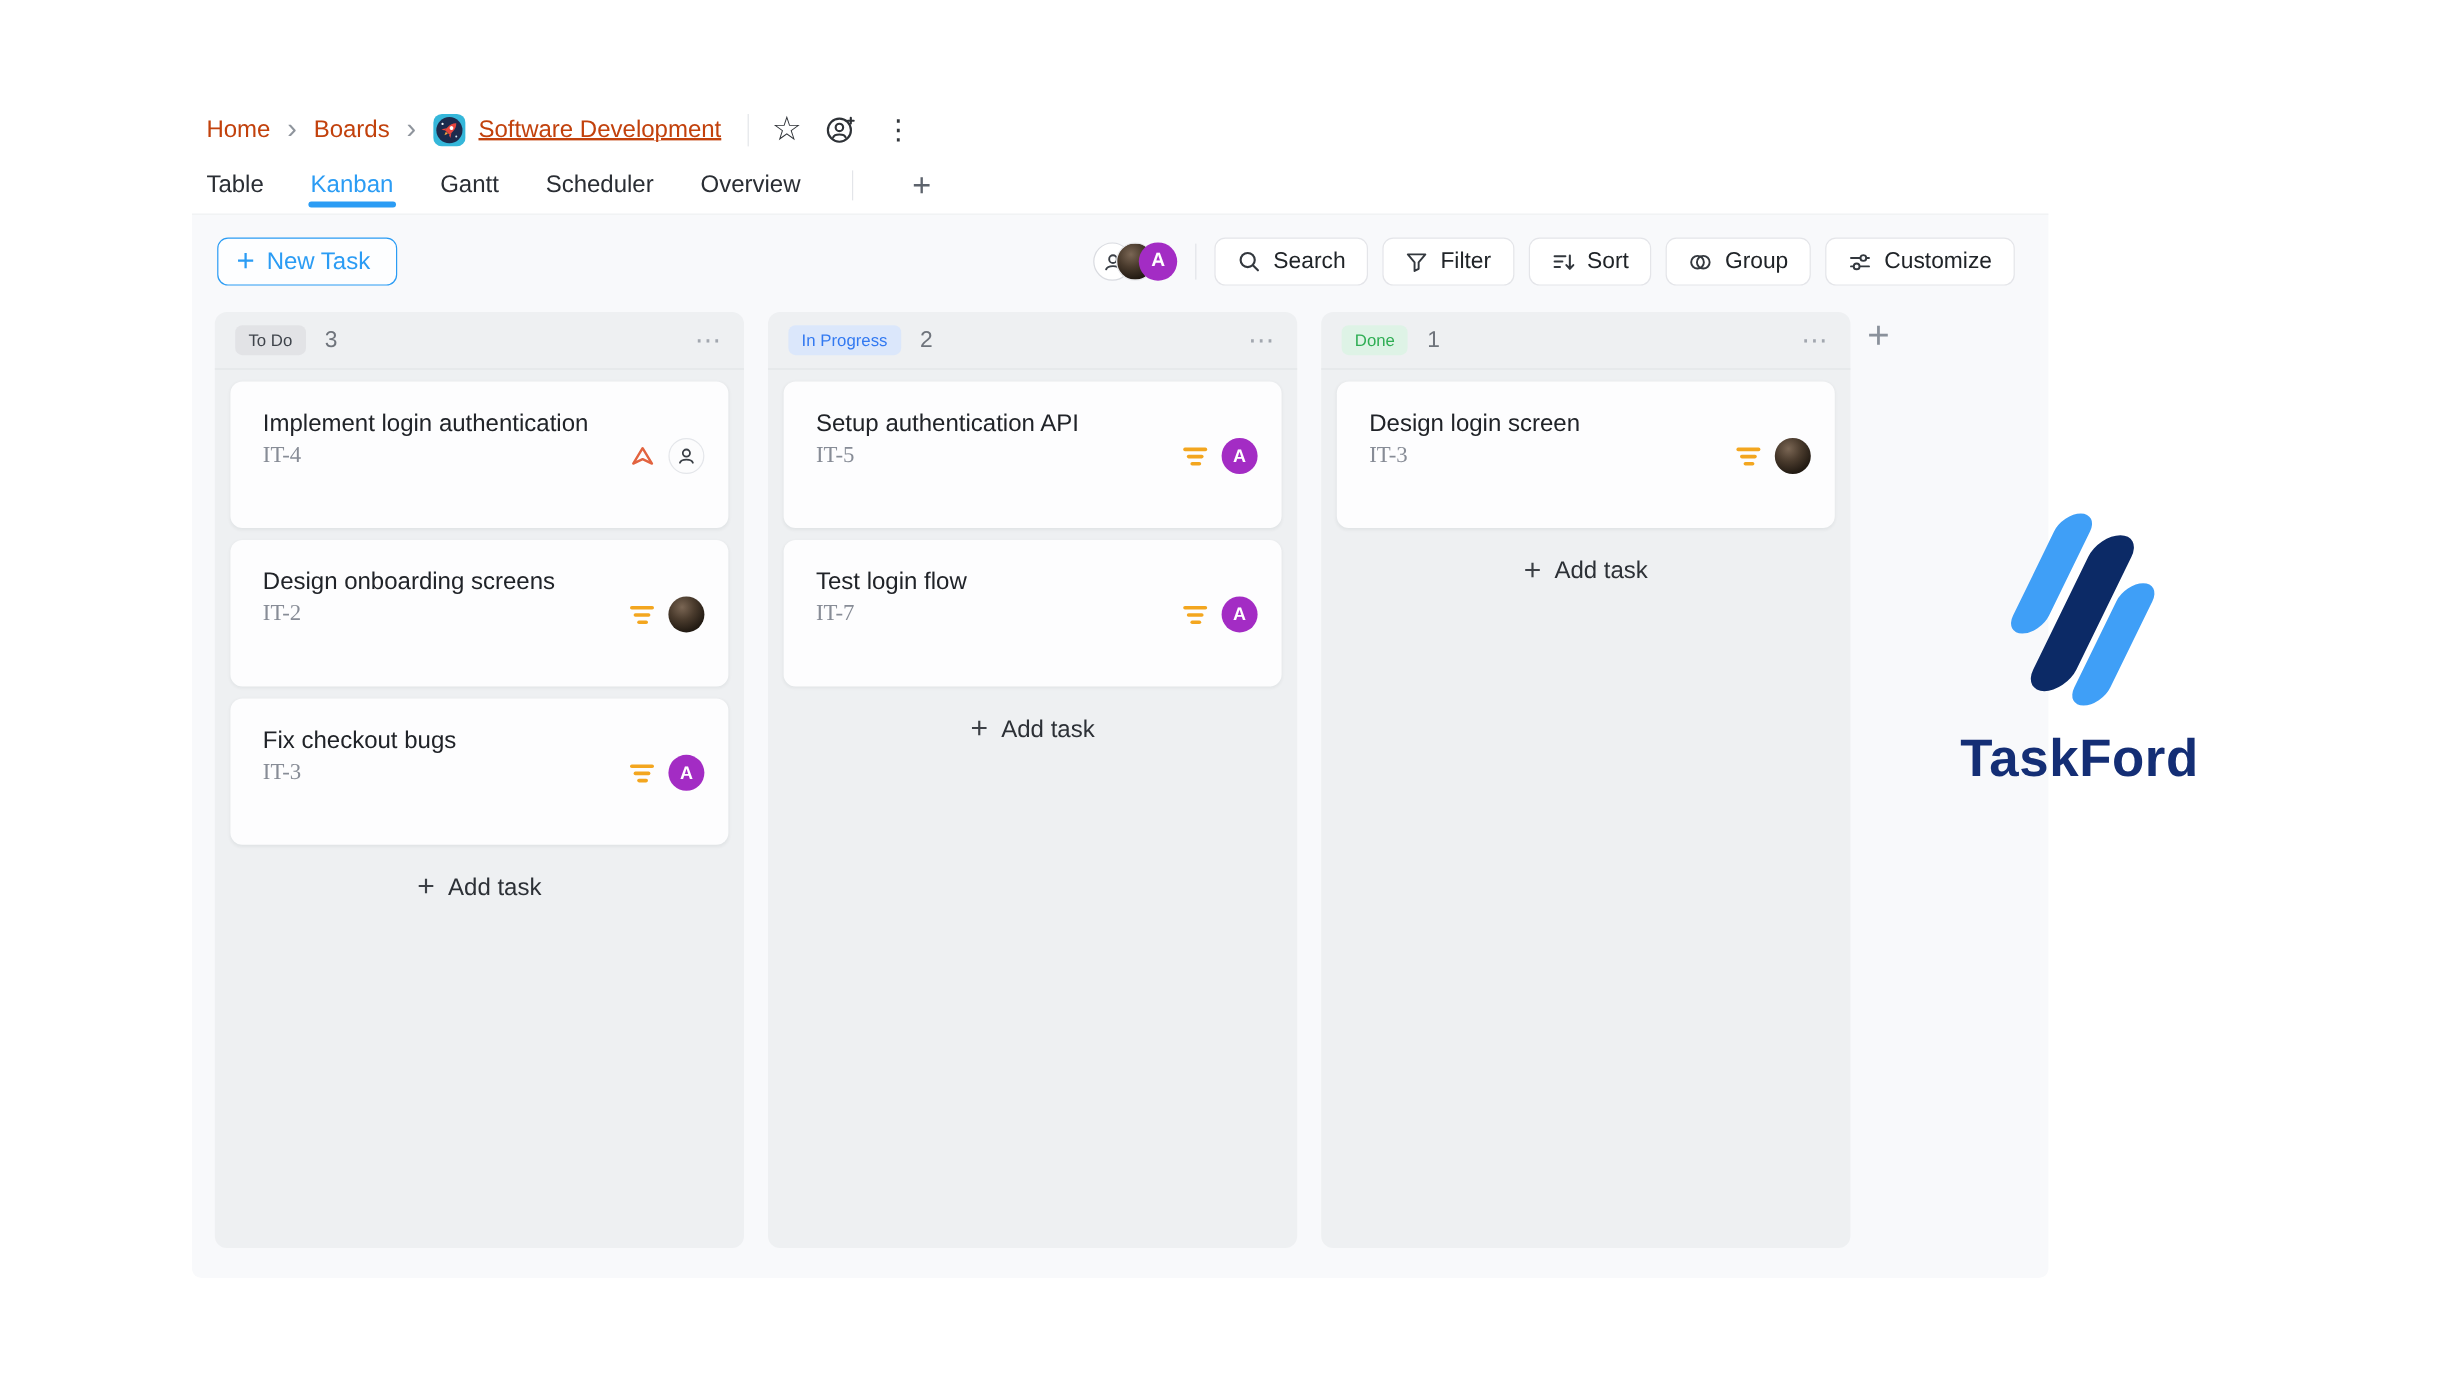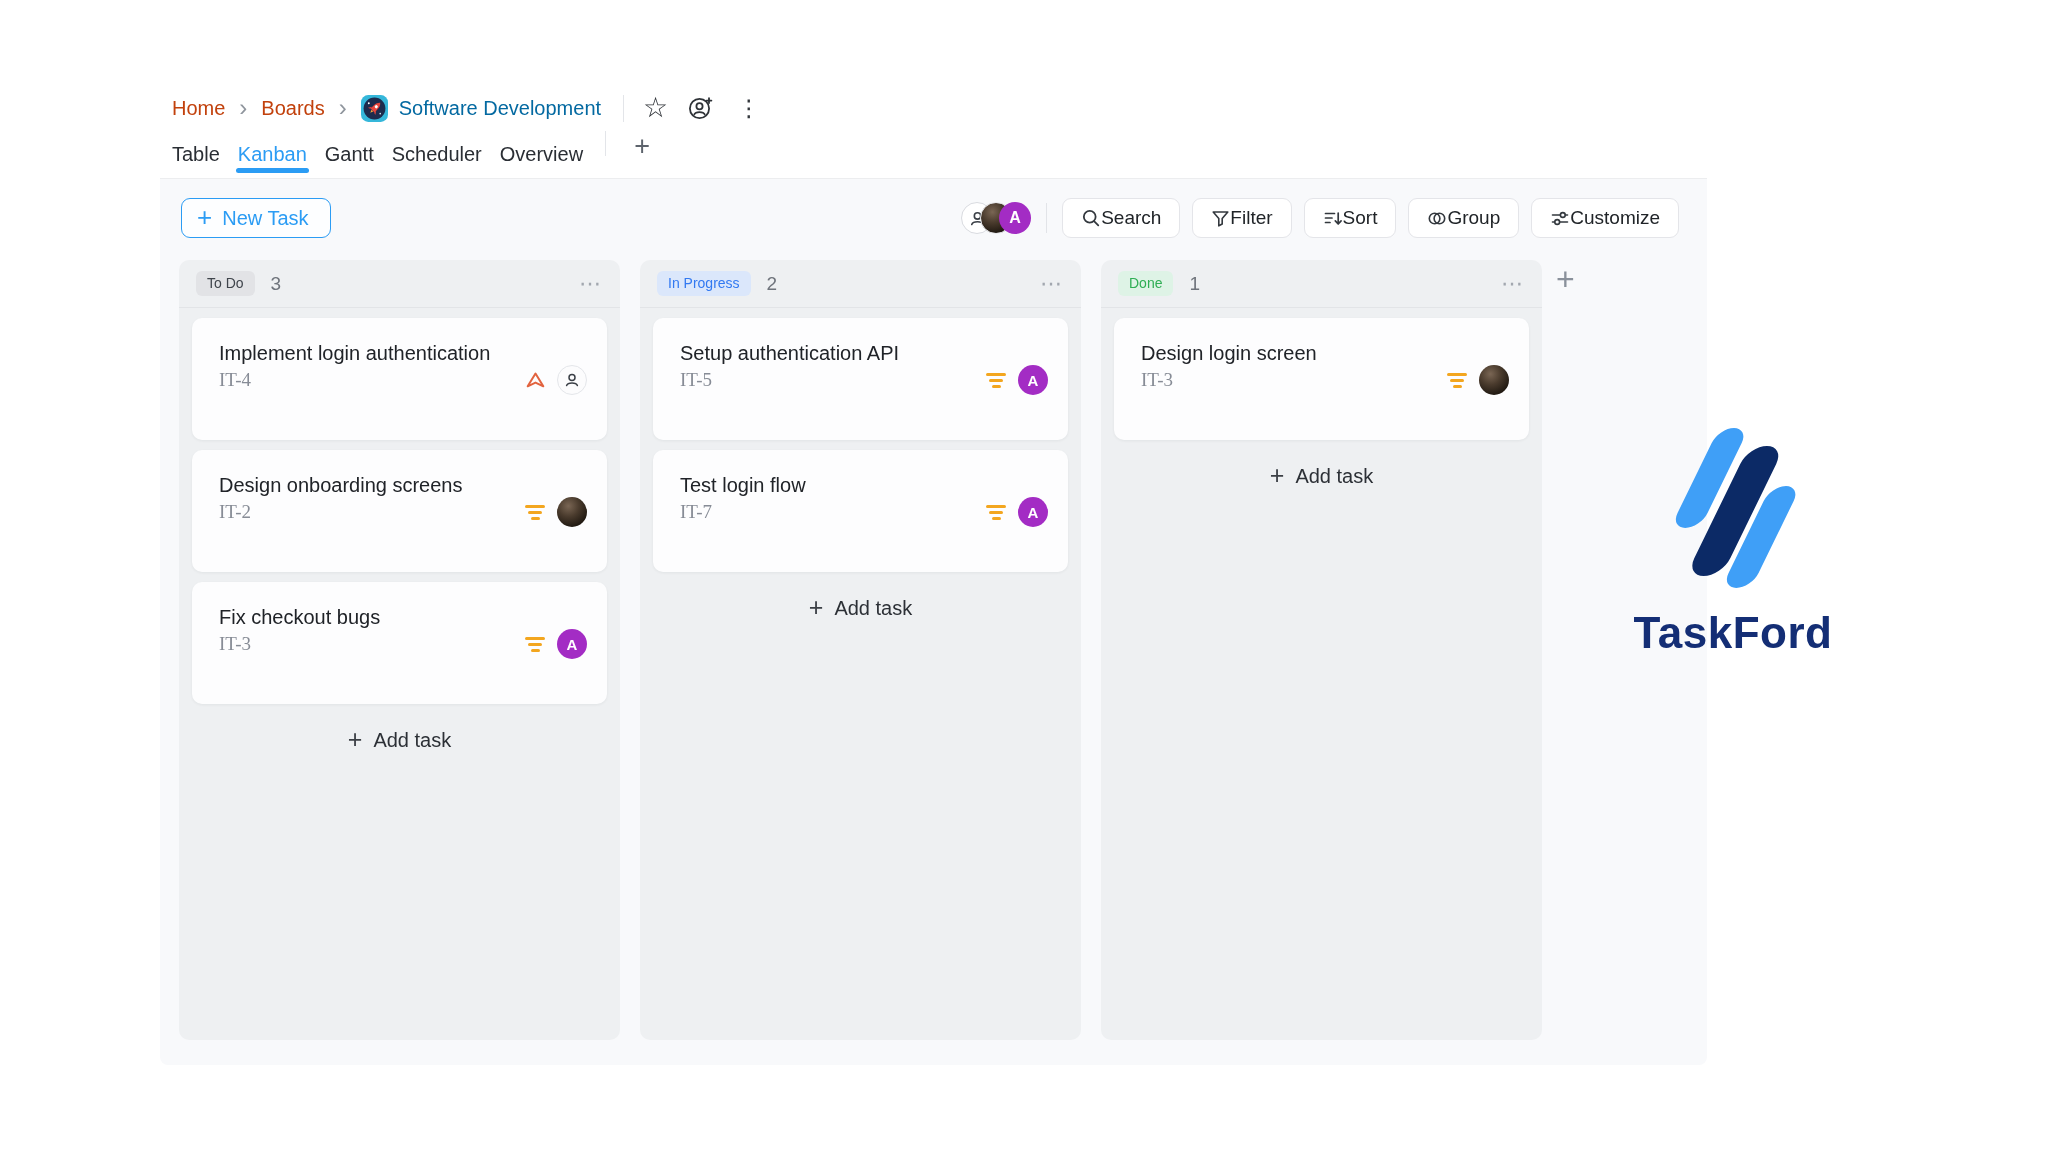--- a/index.html
+++ b/index.html
@@ -15,7 +15,7 @@
   .bc-link { color:#c2410c; cursor:pointer; }
   .bc-chevron { color:#8f959d; font-size:24px; margin:0 14px; line-height:1; }
   .app-icon { width:27px; height:27px; margin-right:11px; flex:none; }
-  .bc-title { color:#0369a1; font-weight:500; }
+  .bc-title { color:#c2410c; font-weight:500;text-decoration:underline; }
   .bc-div { width:1px; height:27px; background:#e3e5e9; margin:0 19px 0 22px; }
   .star-ic { font-size:28px; color:#2e3237; line-height:1; margin-right:19px; cursor:pointer; }
   .invite-ic { margin-right:17px; cursor:pointer; display:flex; }

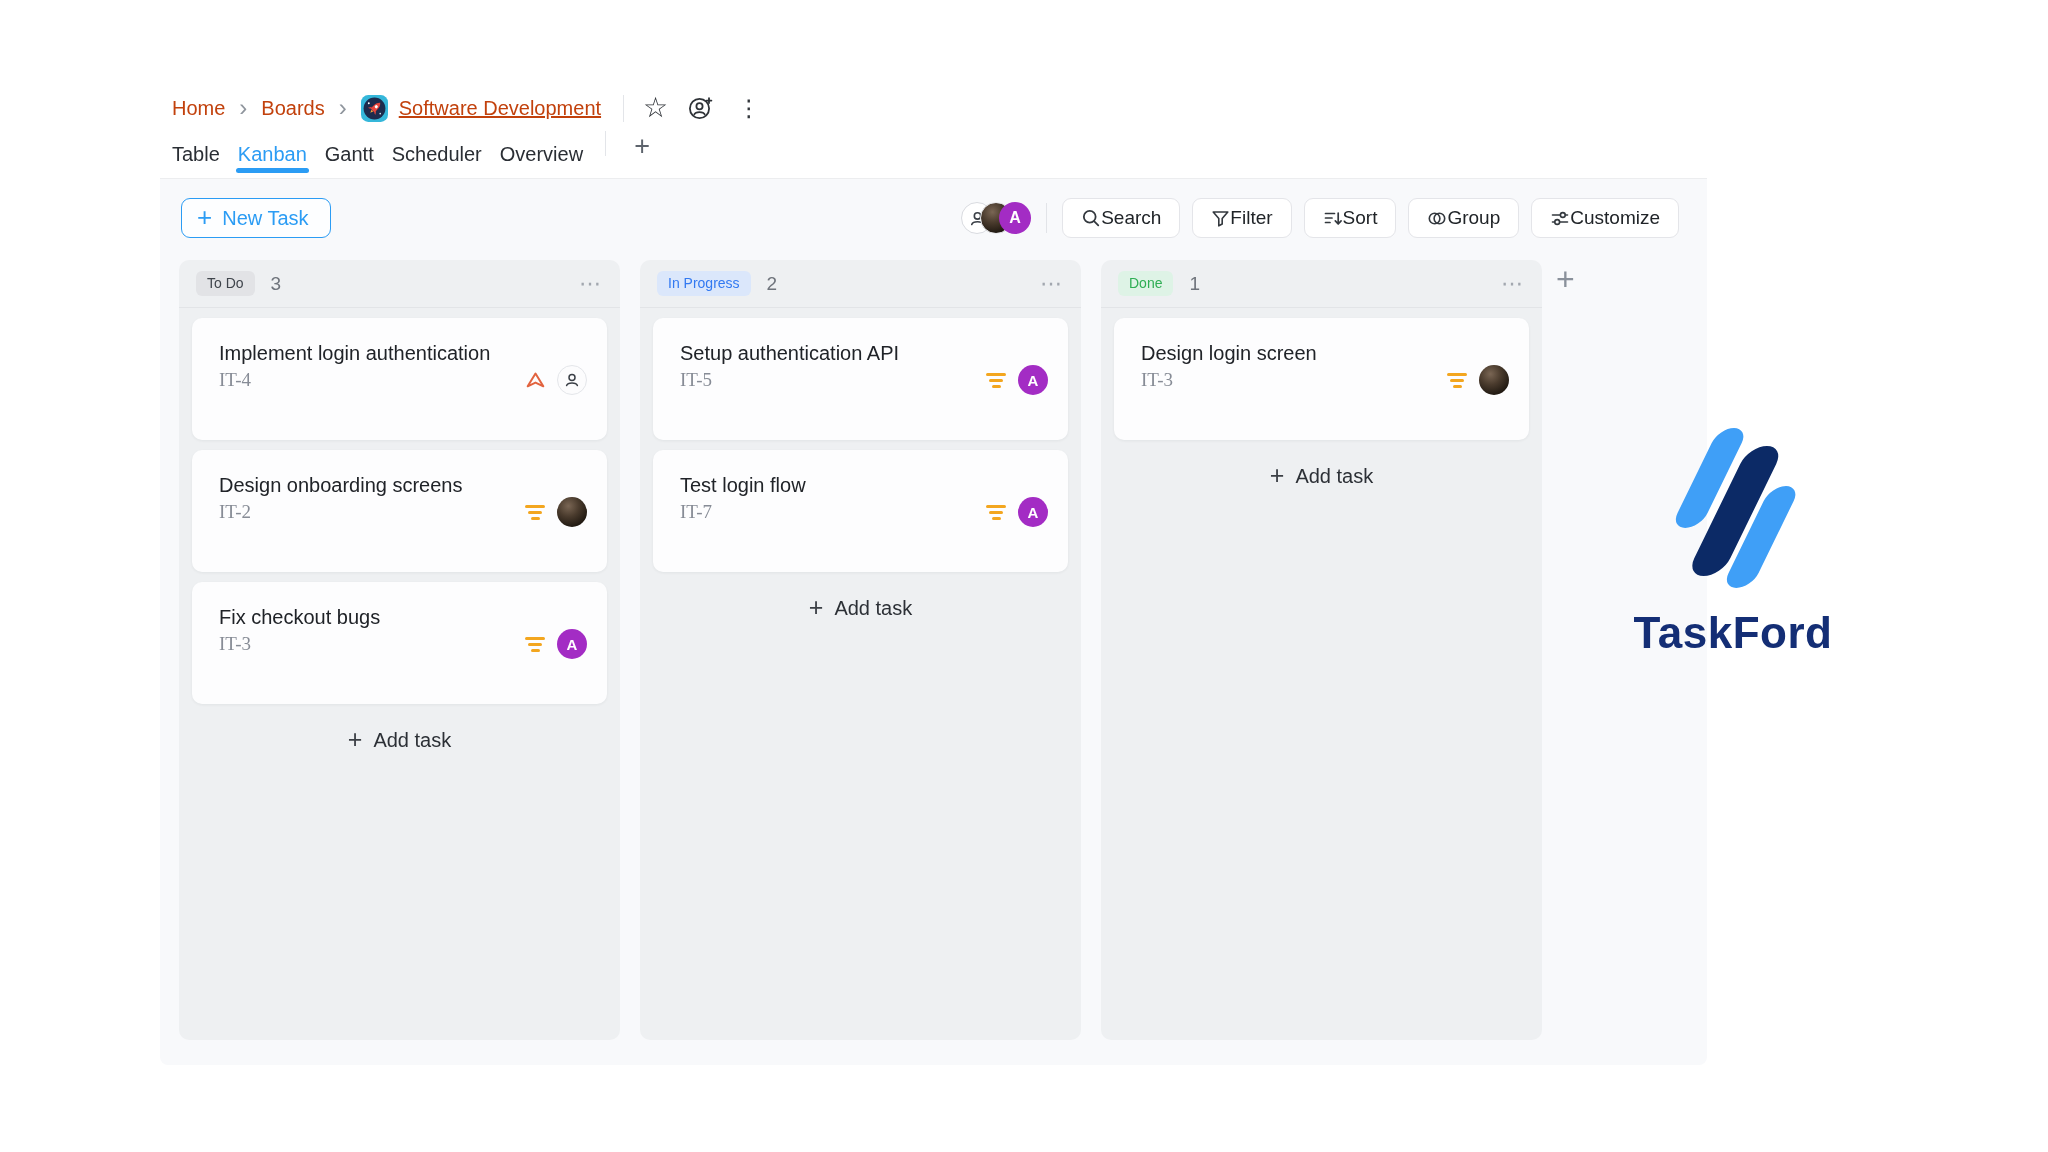--- a/index.html
+++ b/index.html
@@ -22,7 +22,7 @@
   .kebab-v { font-size:23px; color:#33373c; cursor:pointer; padding:0 6px; }
 
   
-  .tabs-row { display:flex; height:48px; padding-left:12px; gap:18px; border-bottom:1px solid #ecedef; font-size:20px; color:#2a2e34; }
+  .tabs-row { display:flex; align-items:center; height:48px; padding-left:12px; gap:39px; border-bottom:1px solid #ecedef; font-size:20px; color:#2a2e34; }
   .tab { position:relative; height:100%; display:flex; align-items:center; cursor:pointer; }
   .tab.active { color:#2b9cf4; }
   .tab.active::after { content:""; position:absolute; left:-2px; right:-2px; bottom:5px; height:5px; border-radius:3px; background:#2b9cf4; }

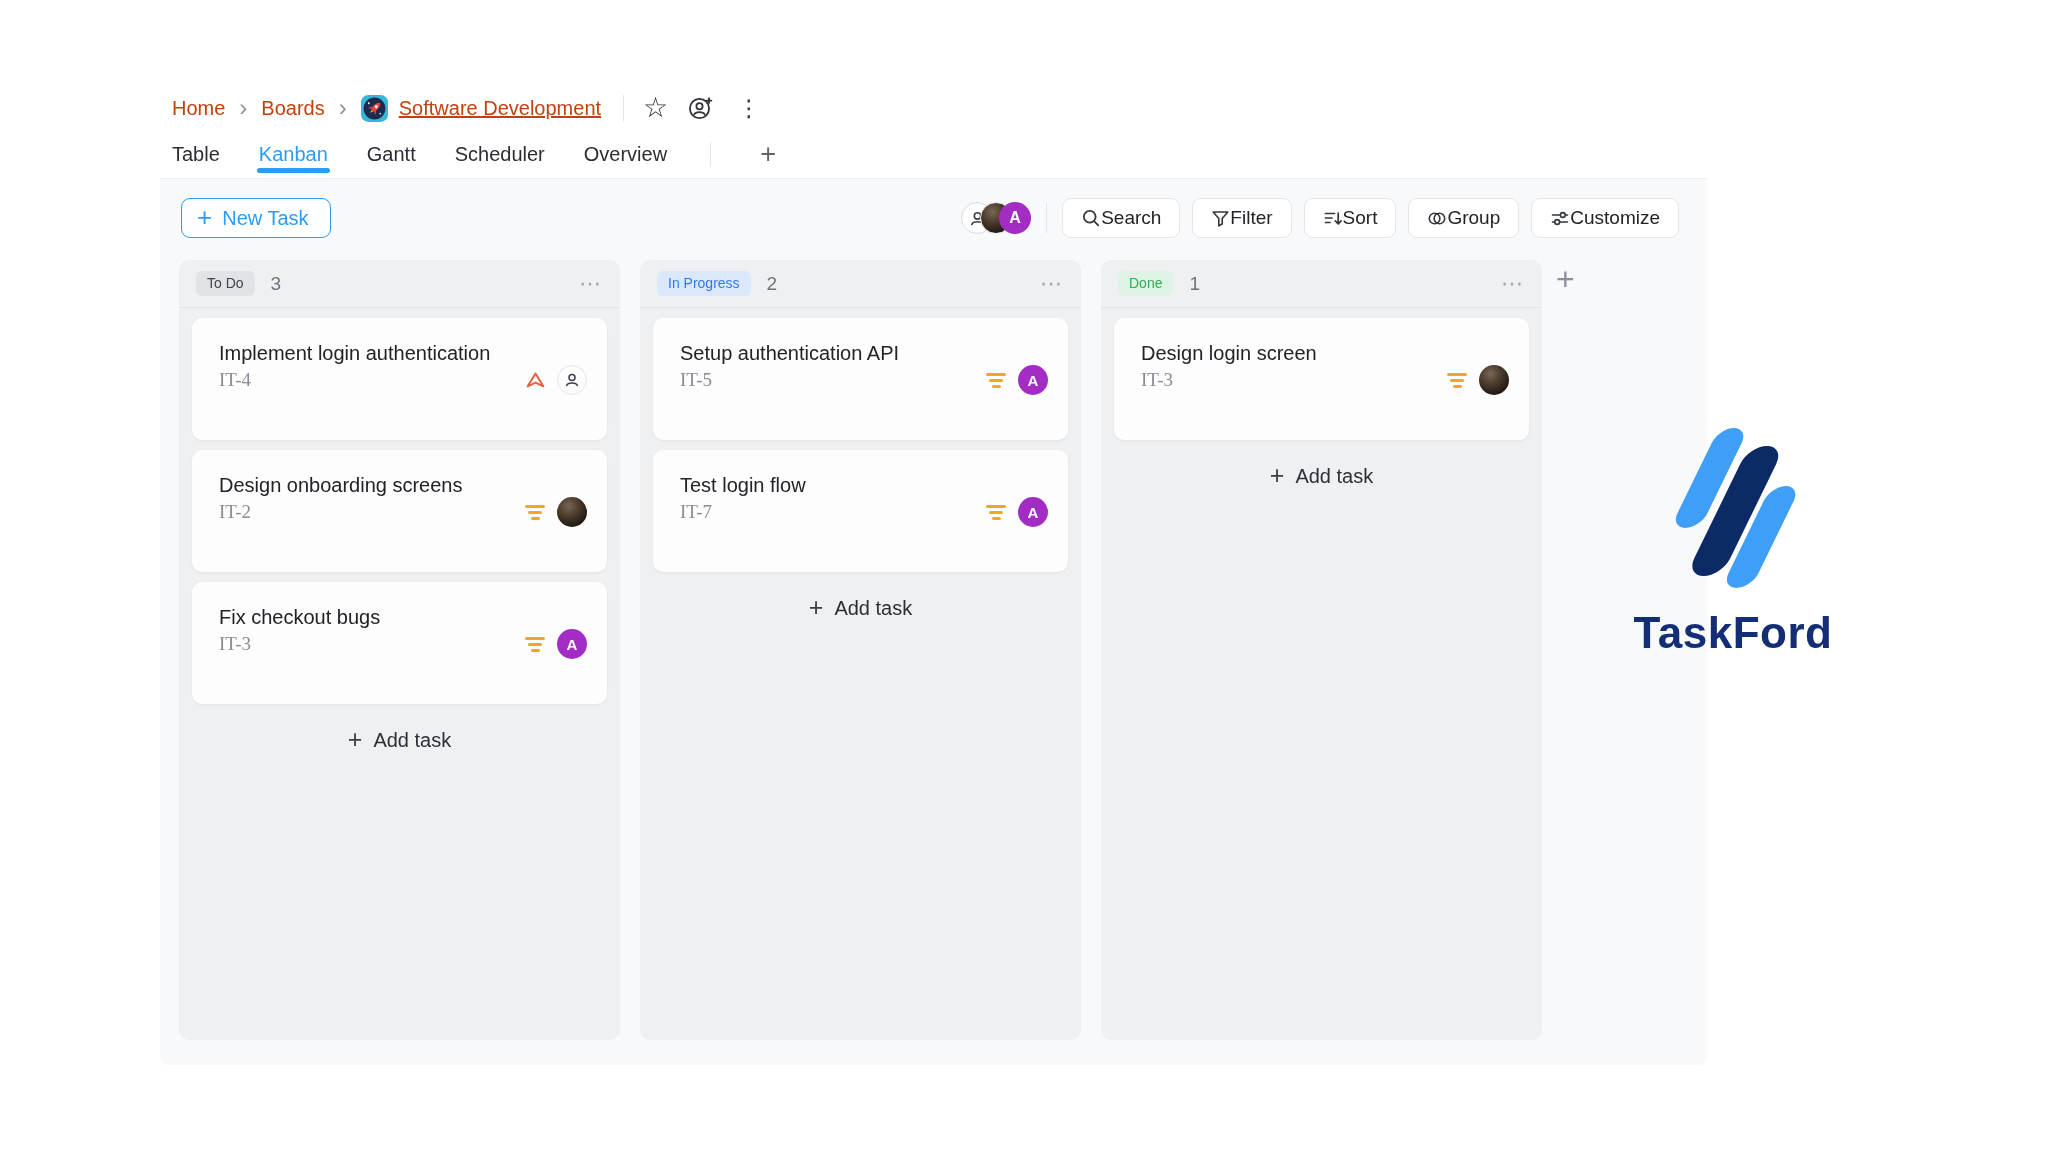--- a/index.html
+++ b/index.html
@@ -44,7 +44,7 @@
   .av-a-lg { margin-left:-13px; position:relative; z-index:3; background:#a32cc4; color:#fff; font-size:16px; font-weight:700; }
   .tb-div { width:1px; height:30px; background:#e2e4e8; margin-right:15px; }
   .tb-buttons { display:flex; gap:12px; }
-  .btn { height:40px; padding:0 18px; background:#ffffff; border:1px solid #e4e5e9; border-radius:9px; display:flex; align-items:center; font-size:19px; color:#202428; cursor:pointer; }
+  .btn { height:40px; padding:0 18px; background:#ffffff; border:1px solid #e4e5e9; border-radius:9px; display:flex; align-items:center; gap:10px; font-size:19px; color:#202428; cursor:pointer; }
   .btn svg { flex:none; }
 
   

